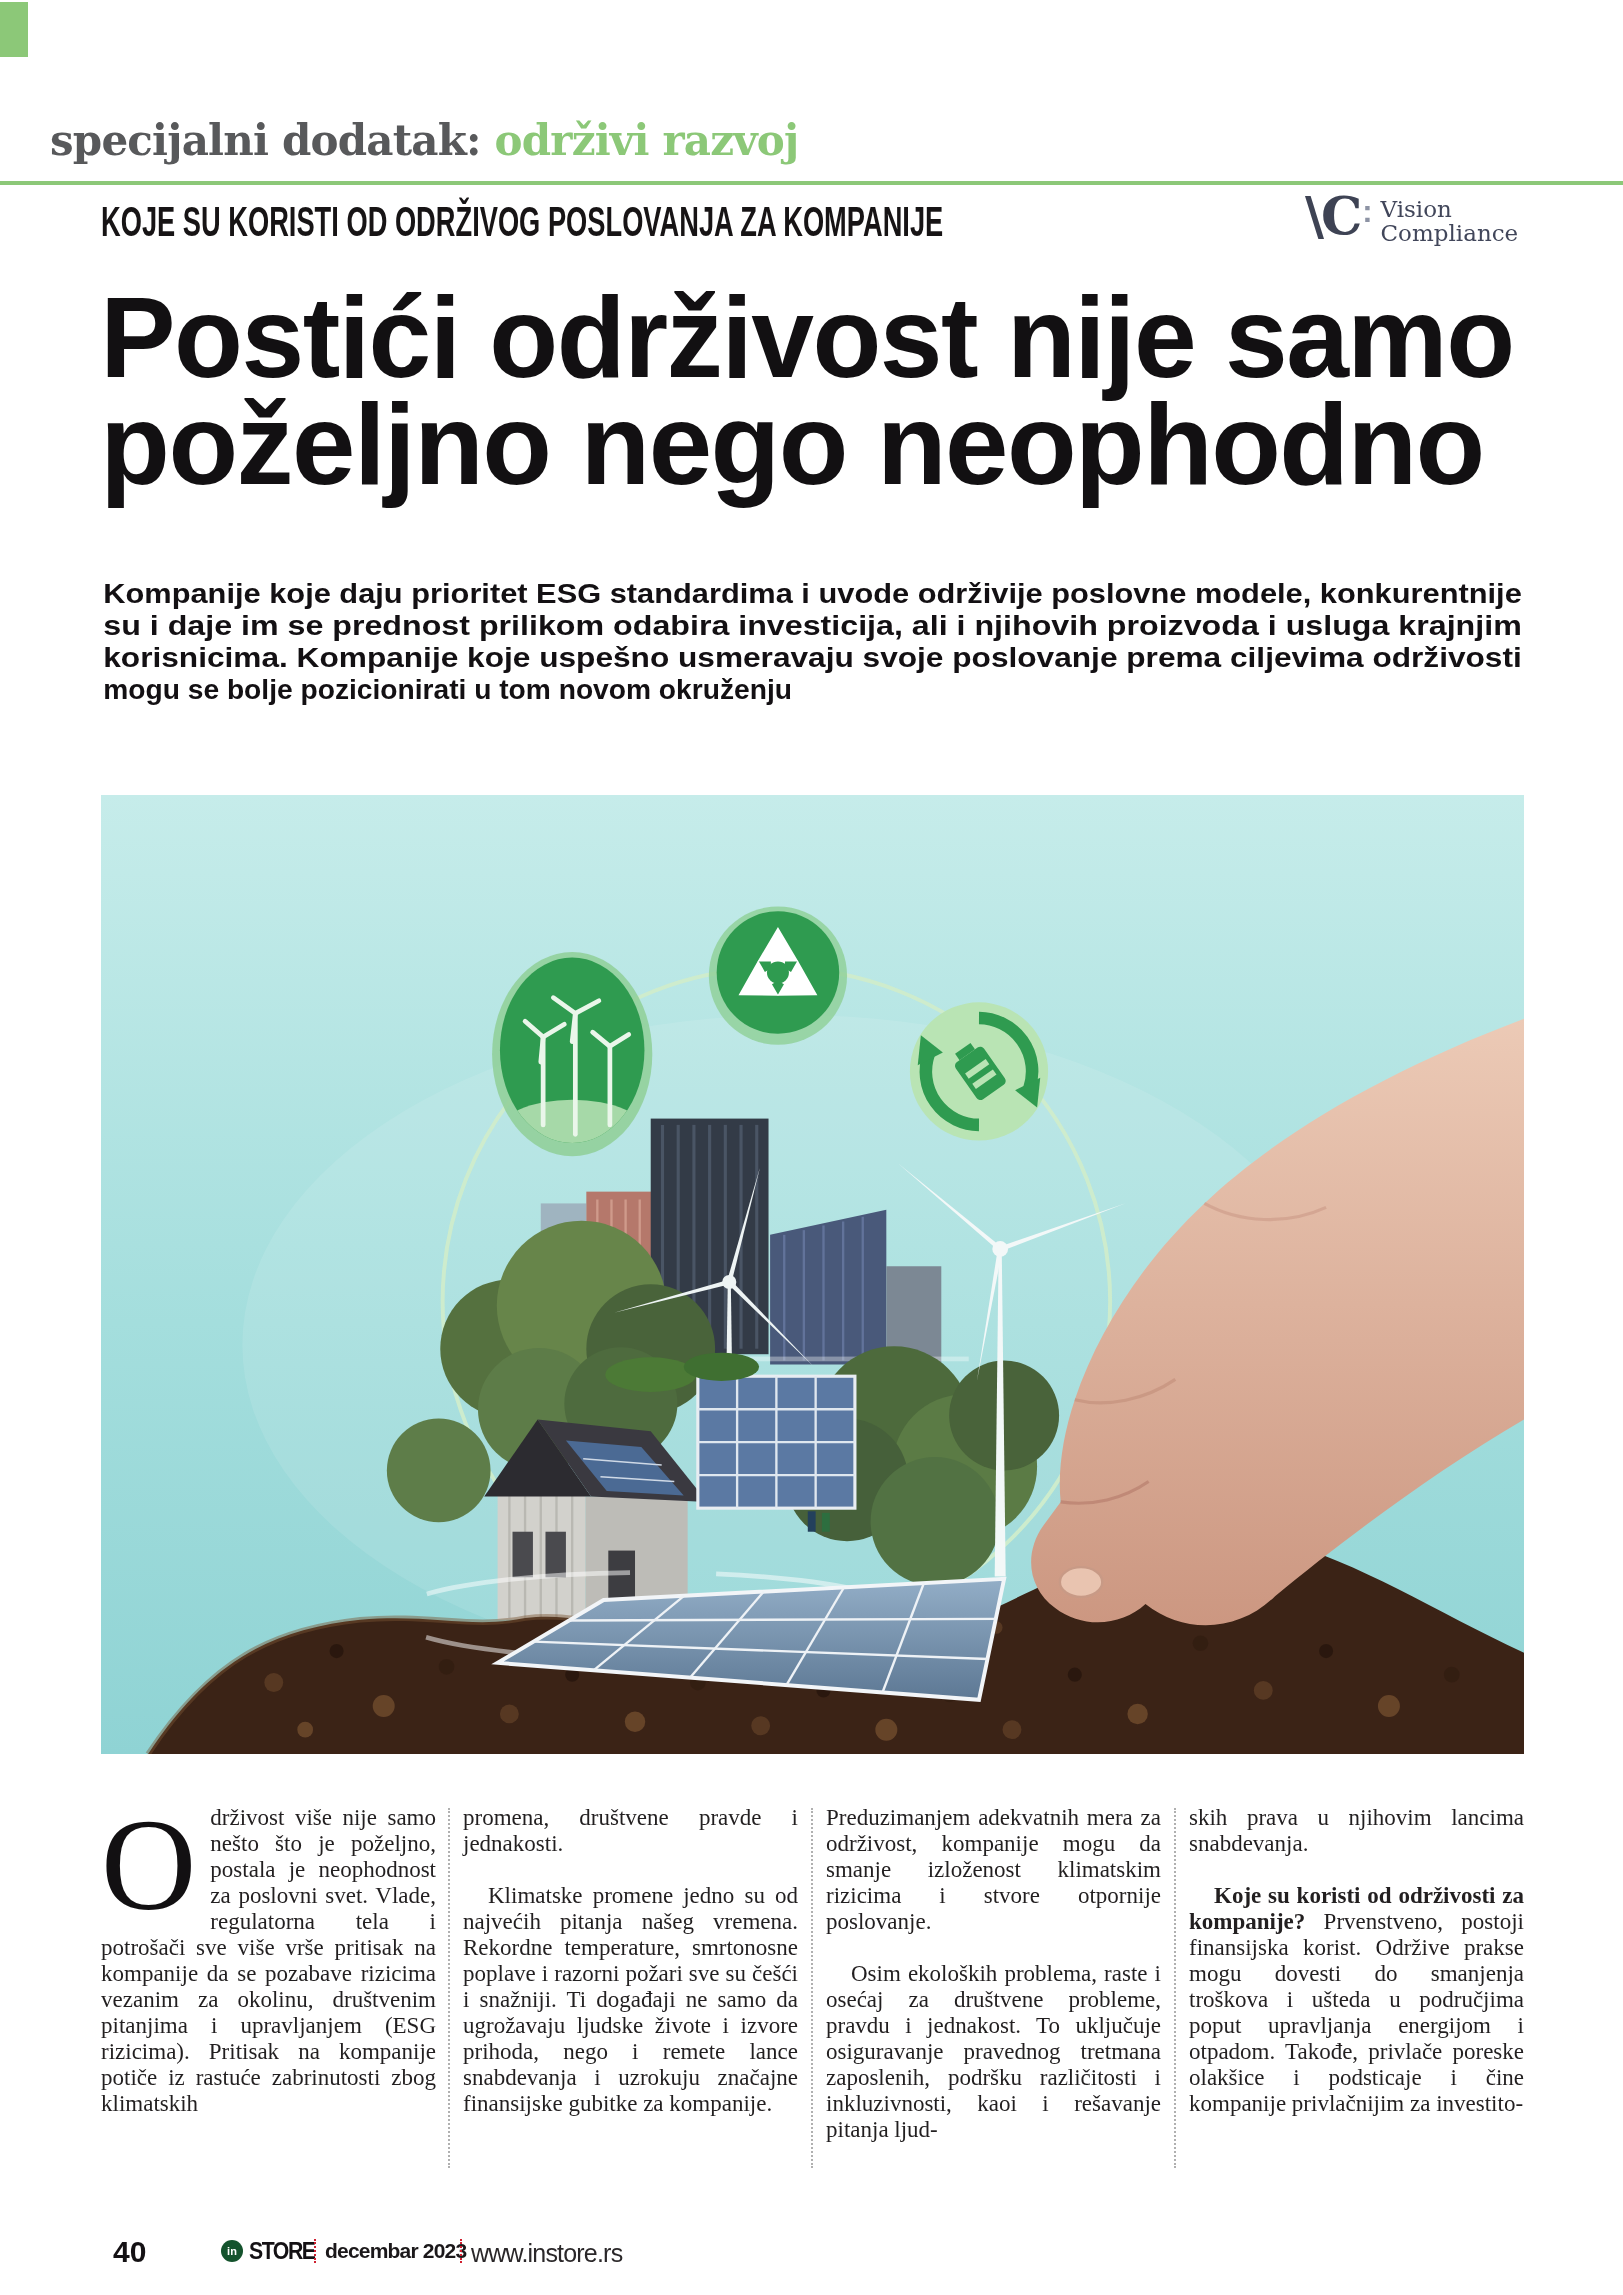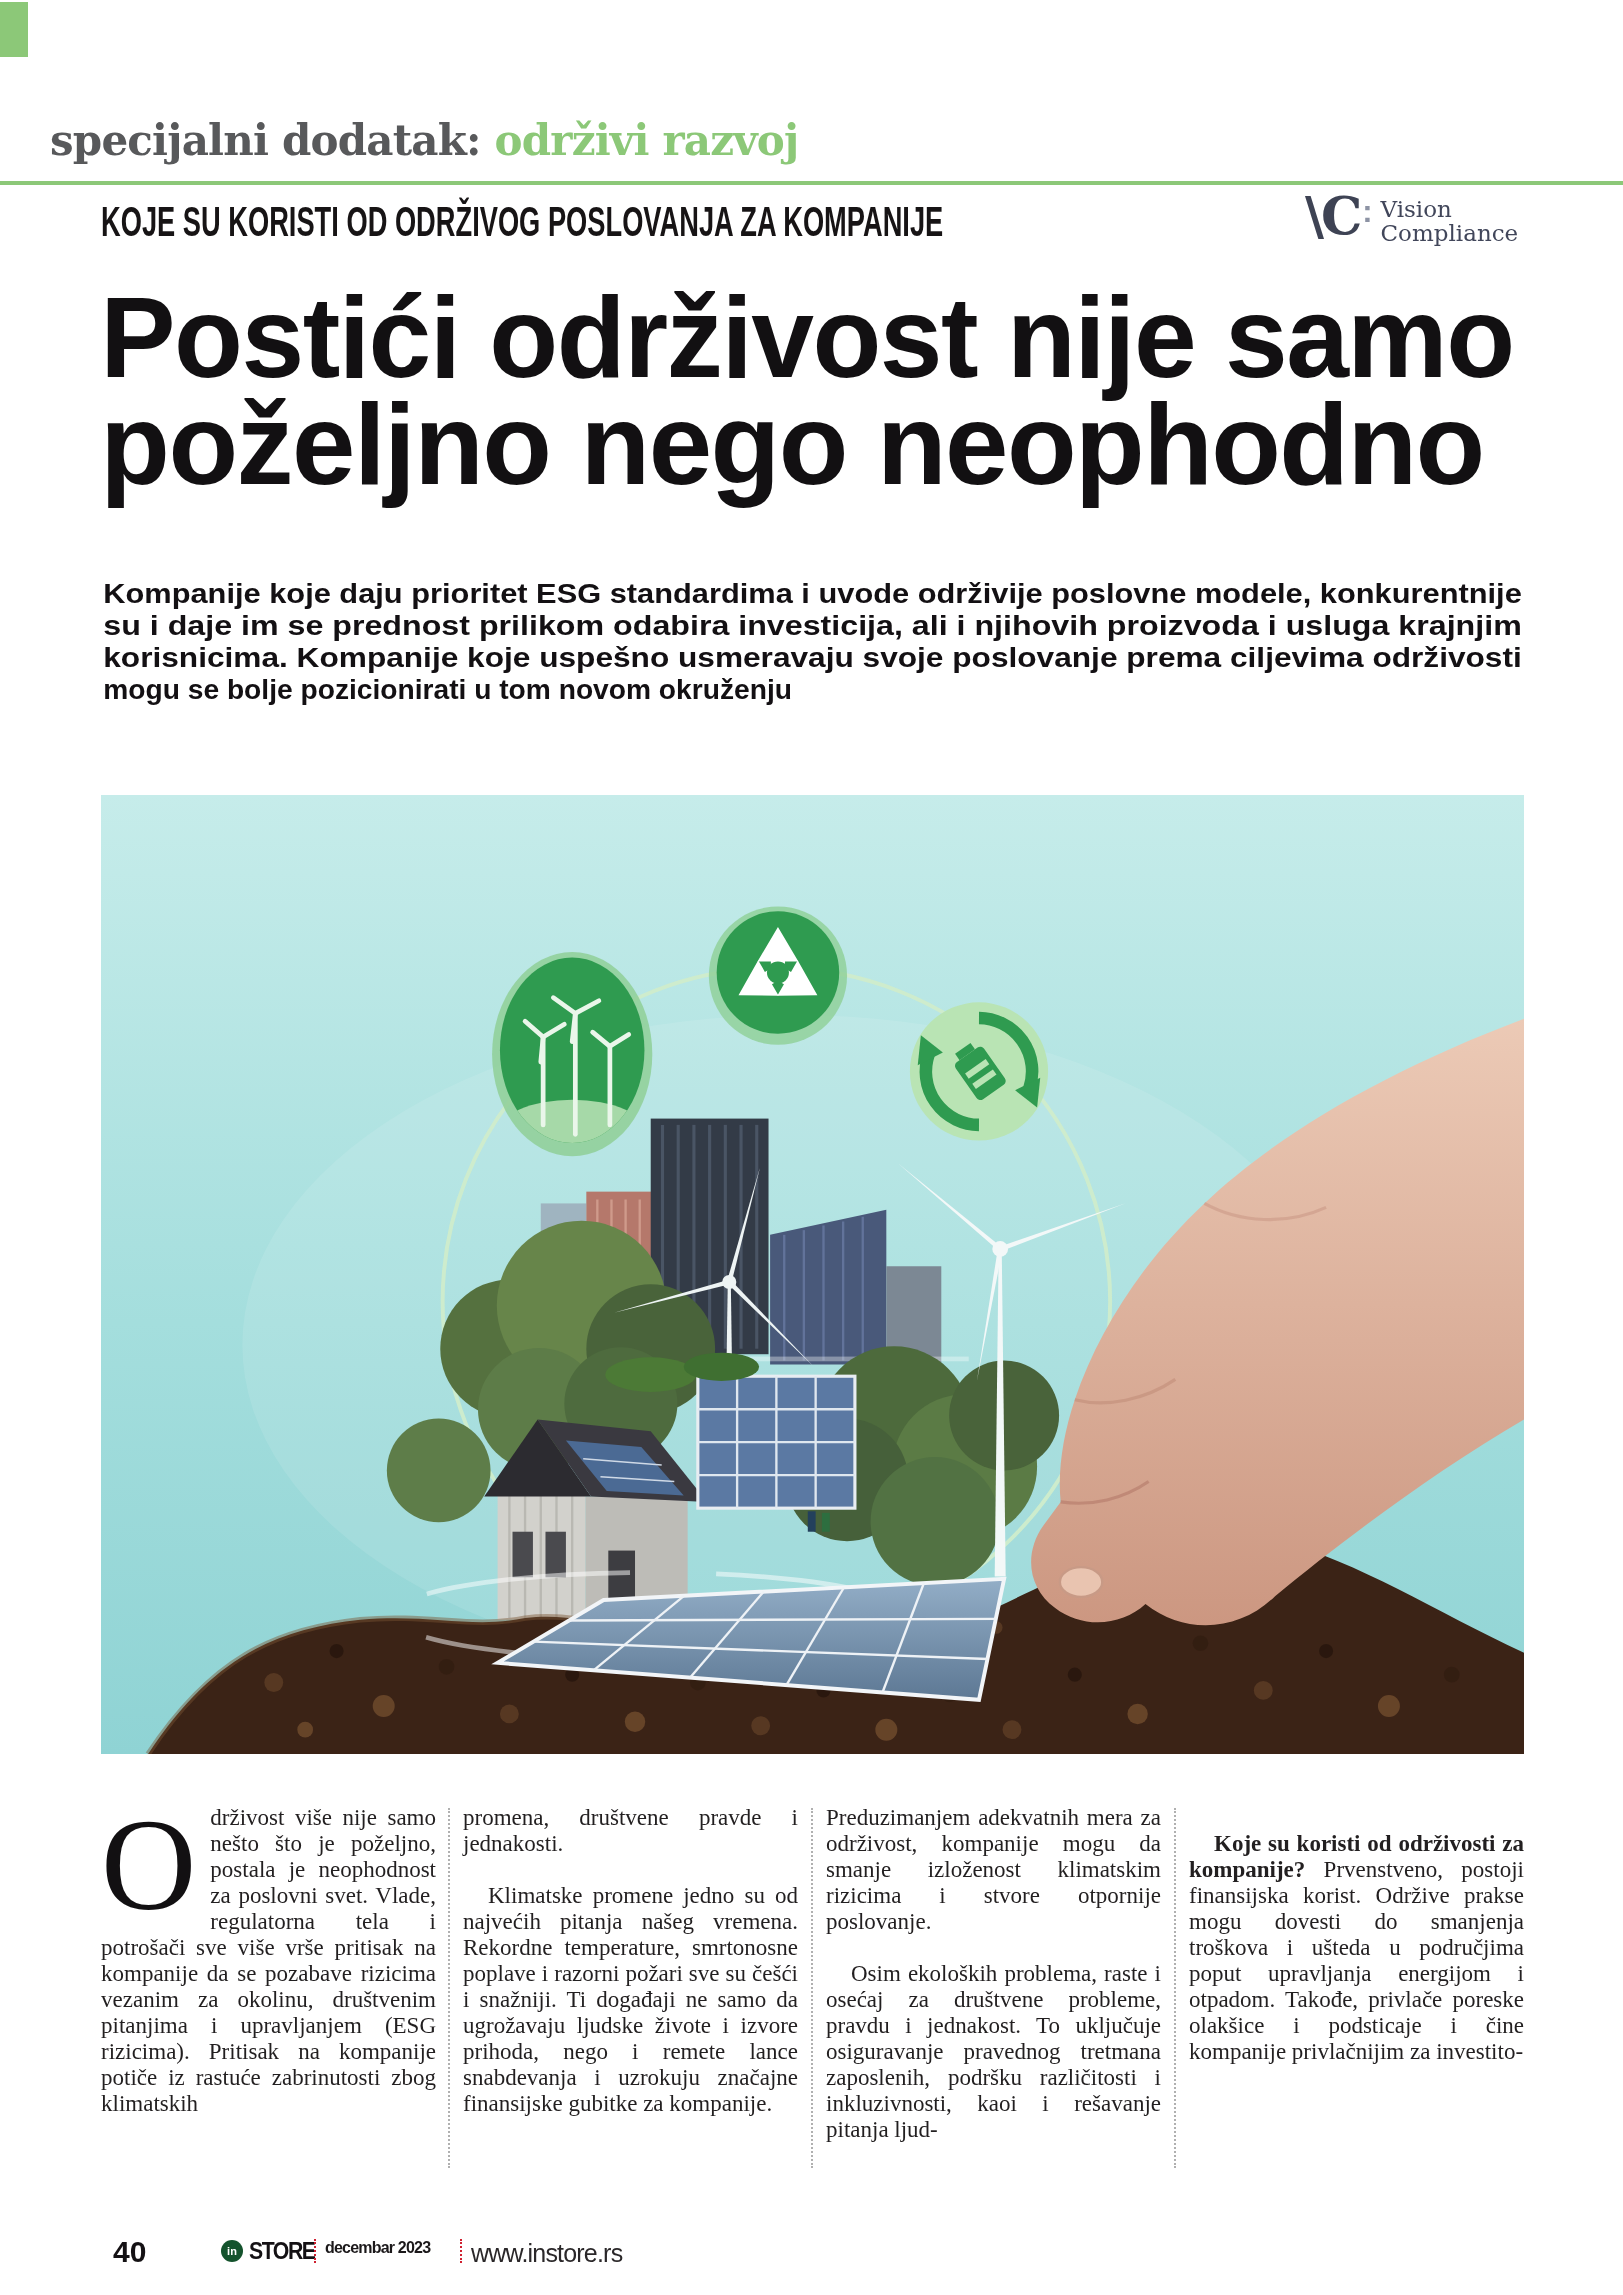--- a/index.html
+++ b/index.html
@@ -357,6 +357,7 @@
     <p class="p2">Klimatske promene jedno su od najvećih pitanja našeg vremena. Rekordne temperature, smrtonosne poplave i razorni požari sve su češći i snažniji. Ti događaji ne samo da ugrožavaju ljudske živote i izvore prihoda, nego i remete lance snabdevanja i uzrokuju značajne finansijske gubitke za kompanije.</p>
   </div>
   <div class="col col-4">
+    <p>skih prava u njihovim lancima snabdevanja.</p>
     <p class="p2"><b>Koje su koristi od održivosti za kompanije?</b><span> Prvenstveno, postoji finansijska korist. Održive prakse mogu dovesti do smanjenja troškova i ušteda u područjima poput upravljanja energijom i otpadom. Takođe, privlače poreske olakšice i podsticaje i čine kompanije privlačnijim za investito-</span></p>
   </div>
 

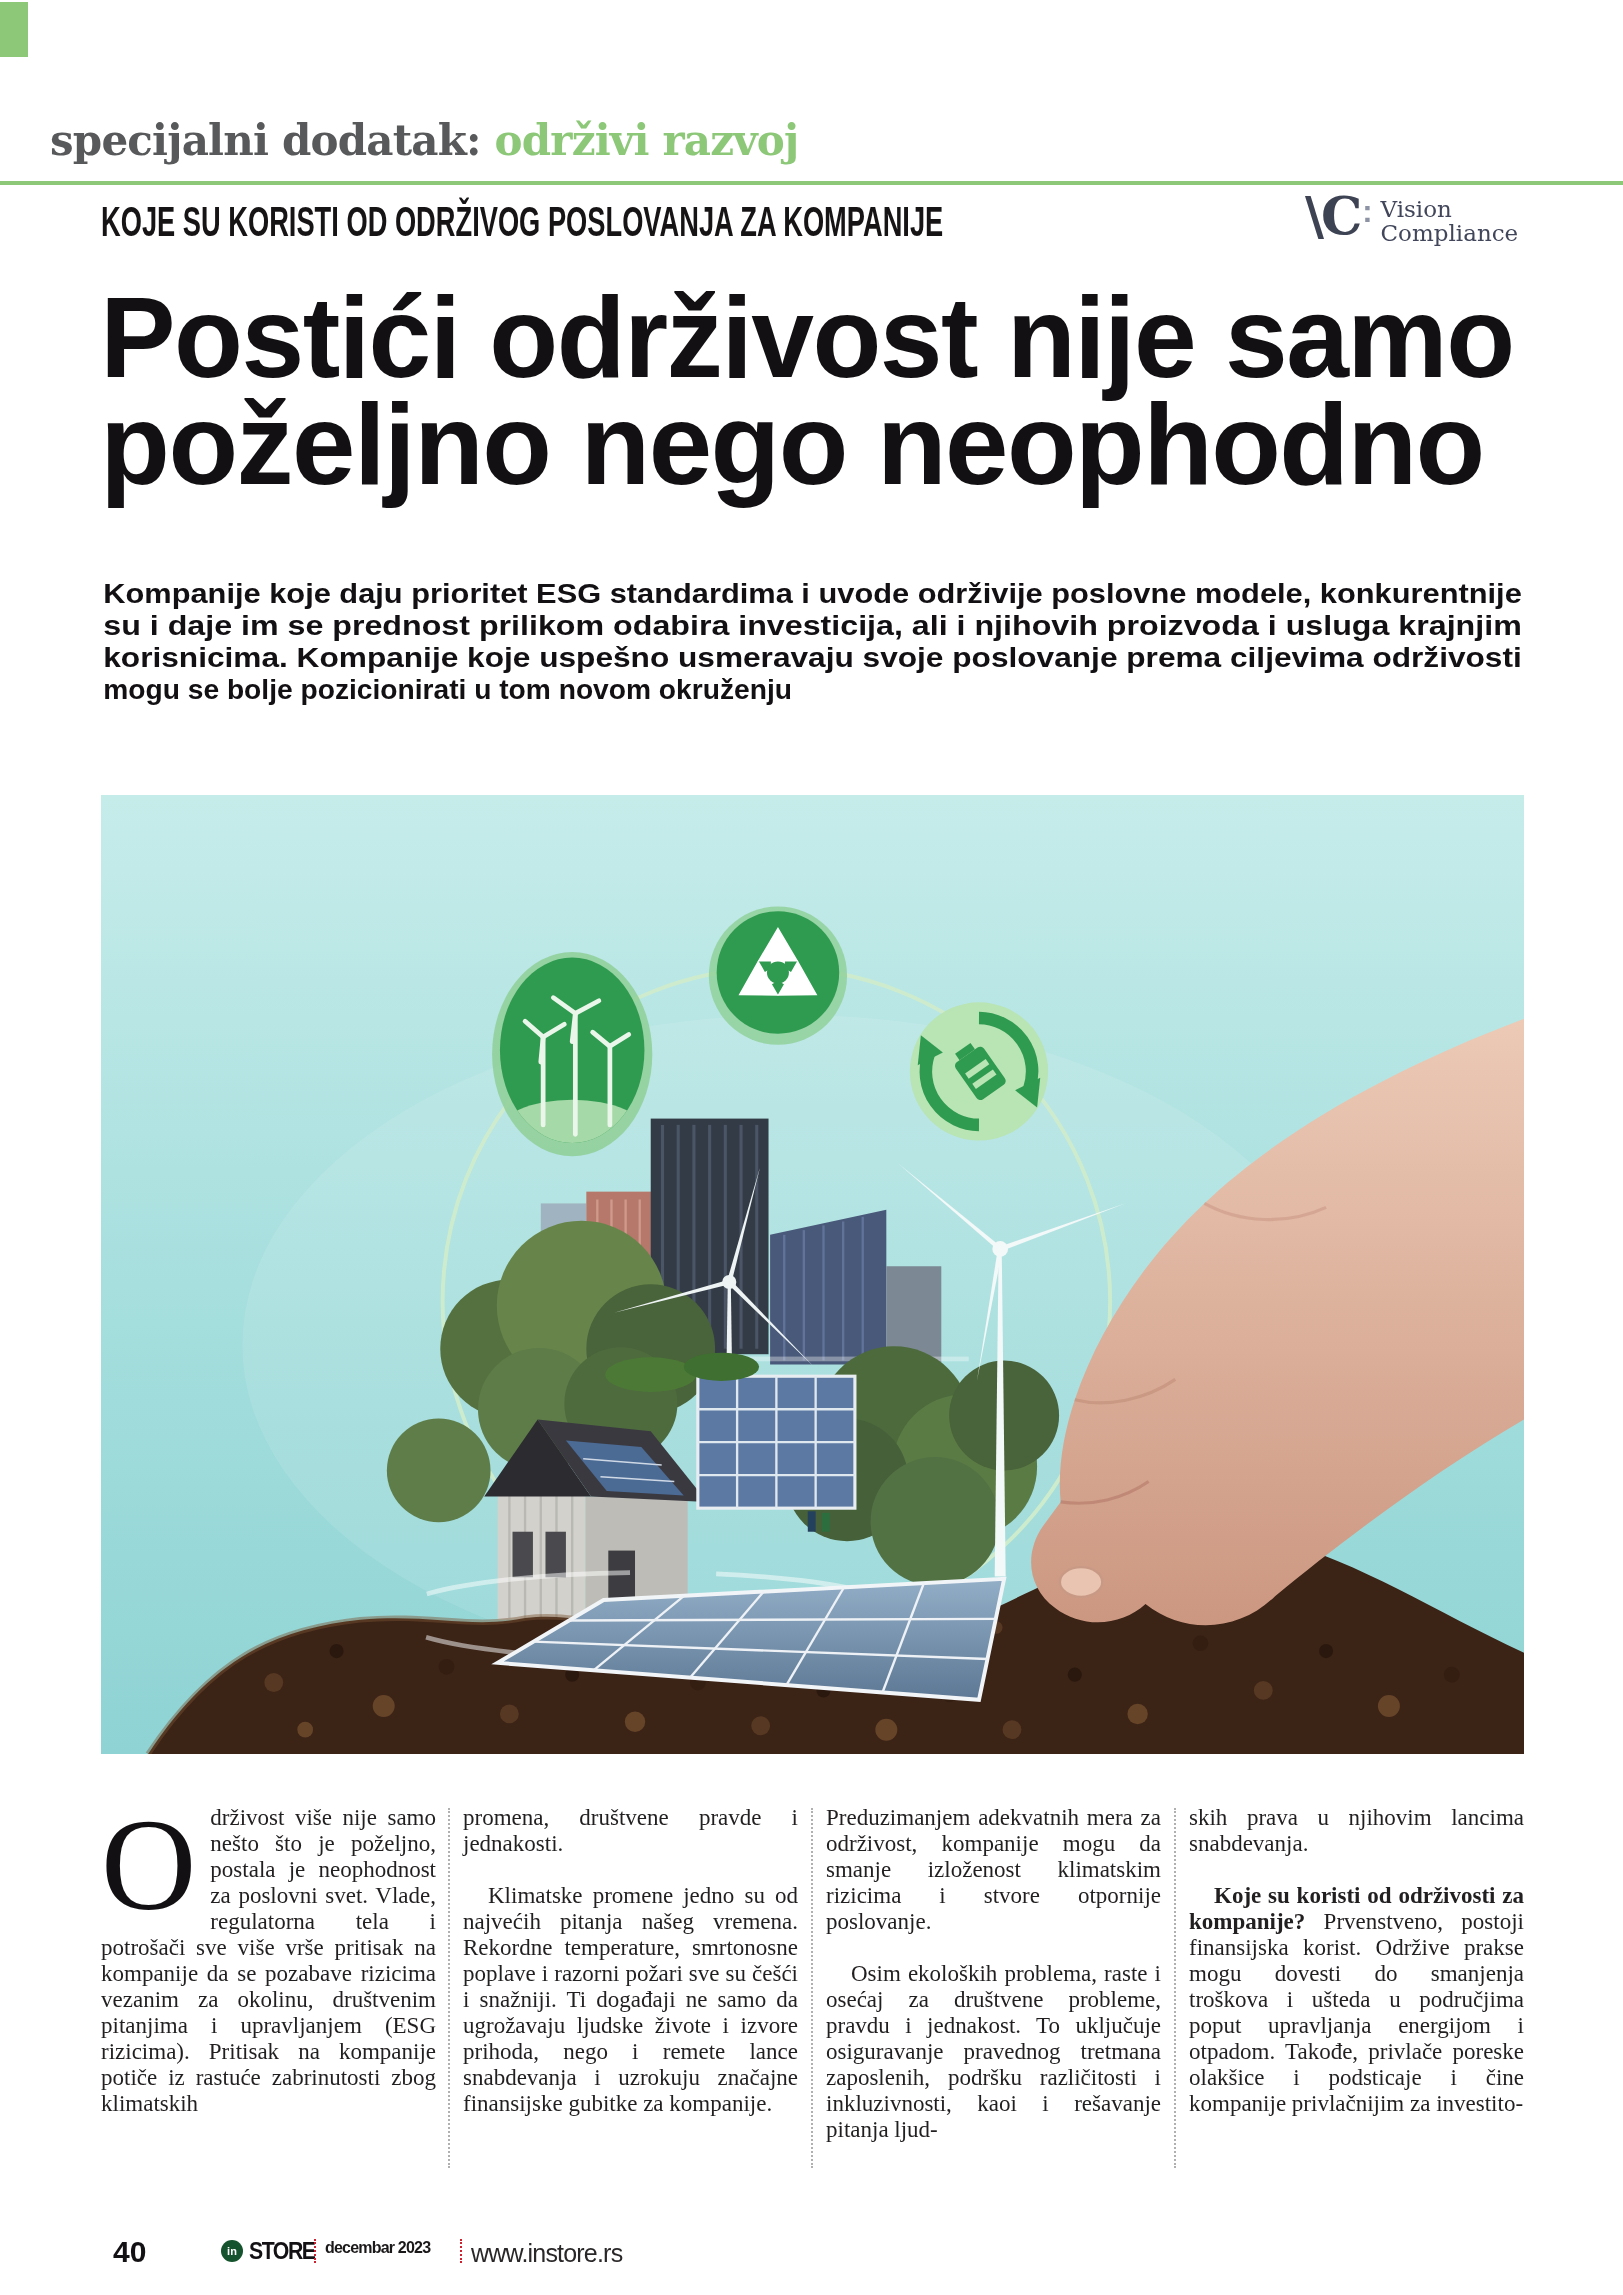--- a/index.html
+++ b/index.html
@@ -51,7 +51,7 @@
            letter-spacing:-1.6px;transform:scaleX(.9);transform-origin:left;}
   .f-sep{position:absolute;top:6.3px;height:23.6px;width:0;border-left:2.4px dotted #cf2030;}
   .f-sep1{left:214px;} .f-sep2{left:360px;}
-  .f-issue{position:absolute;left:225px;top:6.3px;font-size:16px;font-weight:bold;color:#1b181a;
+  .f-issue{position:absolute;left:225px;top:6.3px;font-size:21px;font-weight:bold;color:#1b181a;
            letter-spacing:-0.8px;}
   .f-site{position:absolute;left:371px;top:6.3px;font-size:25px;color:#2a2729;letter-spacing:-0.8px;}
 </style>

